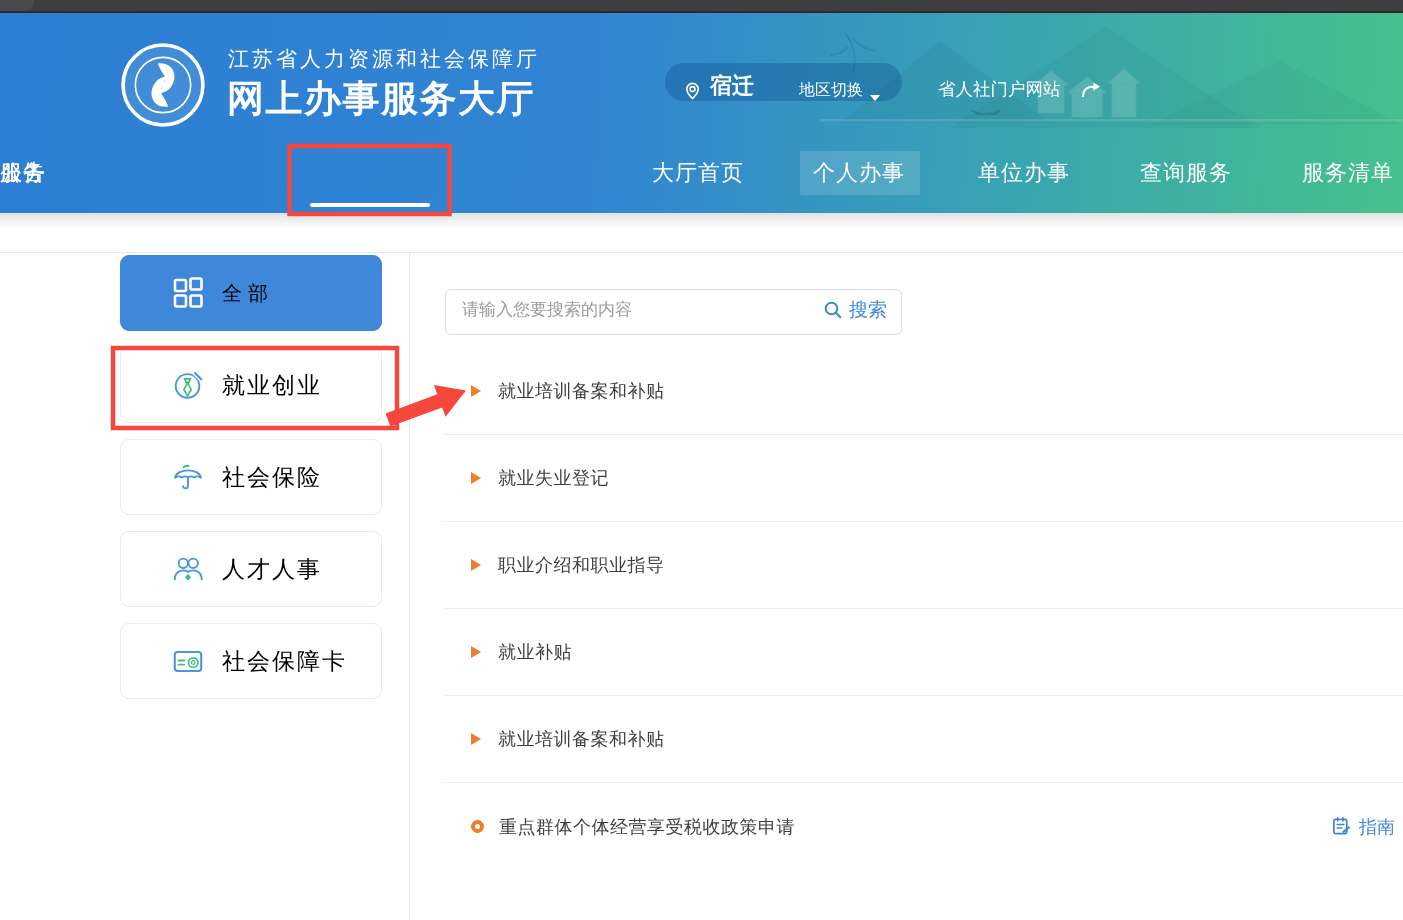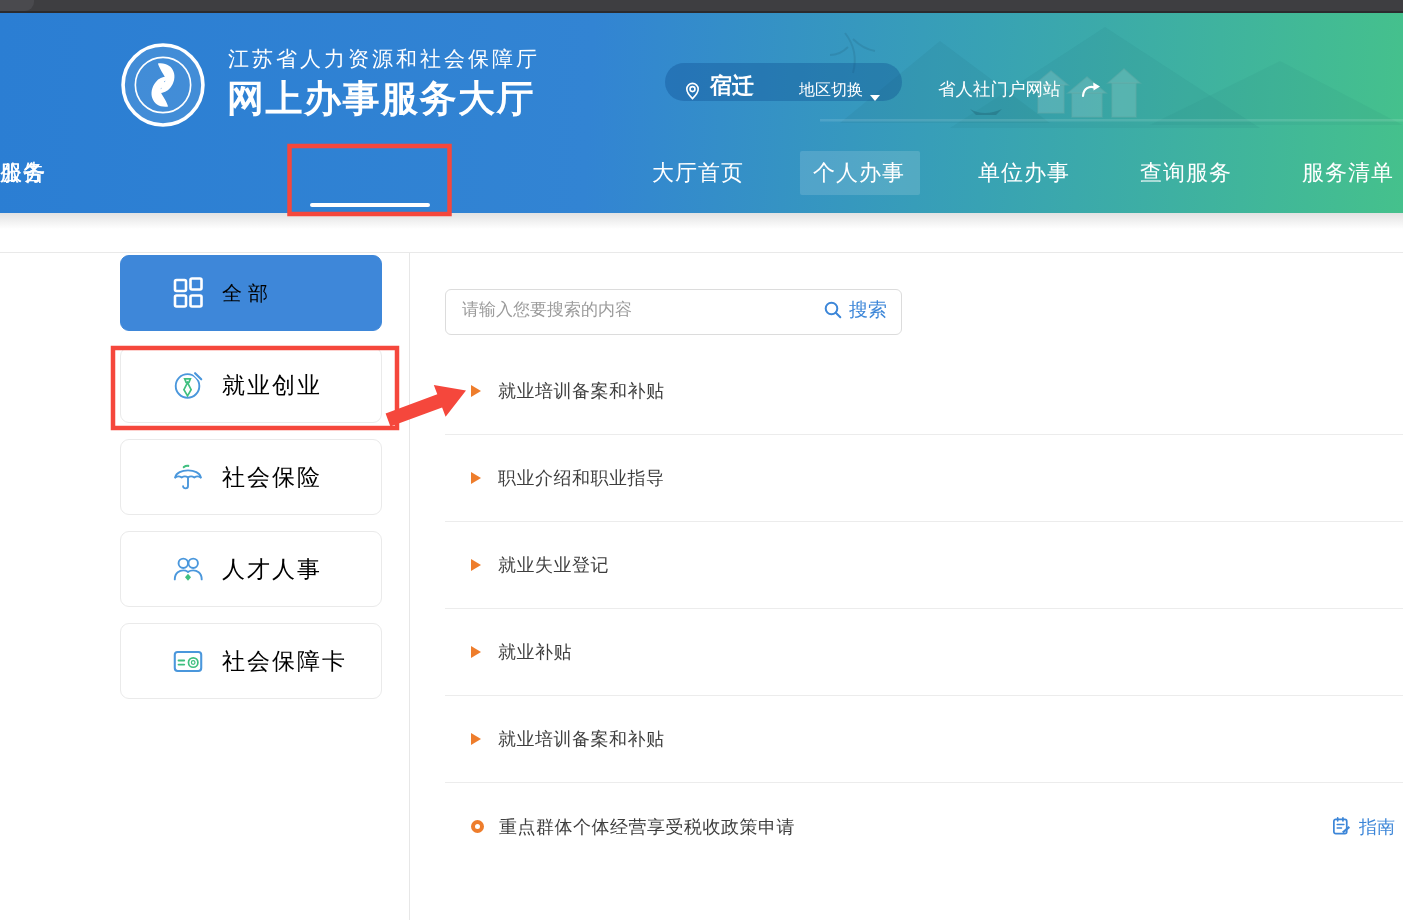--- a/index.html
+++ b/index.html
@@ -248,11 +248,11 @@
         </div>
         <div class="service-row">
           <span class="bullet-triangle"></span>
+          <span class="service-label">就业失业登记</span>
+        </div>
+        <div class="service-row">
+          <span class="bullet-triangle"></span>
           <span class="service-label">职业介绍和职业指导</span>
-        </div>
-        <div class="service-row">
-          <span class="bullet-triangle"></span>
-          <span class="service-label">就业失业登记</span>
         </div>
         <div class="service-row">
           <span class="bullet-triangle"></span>

